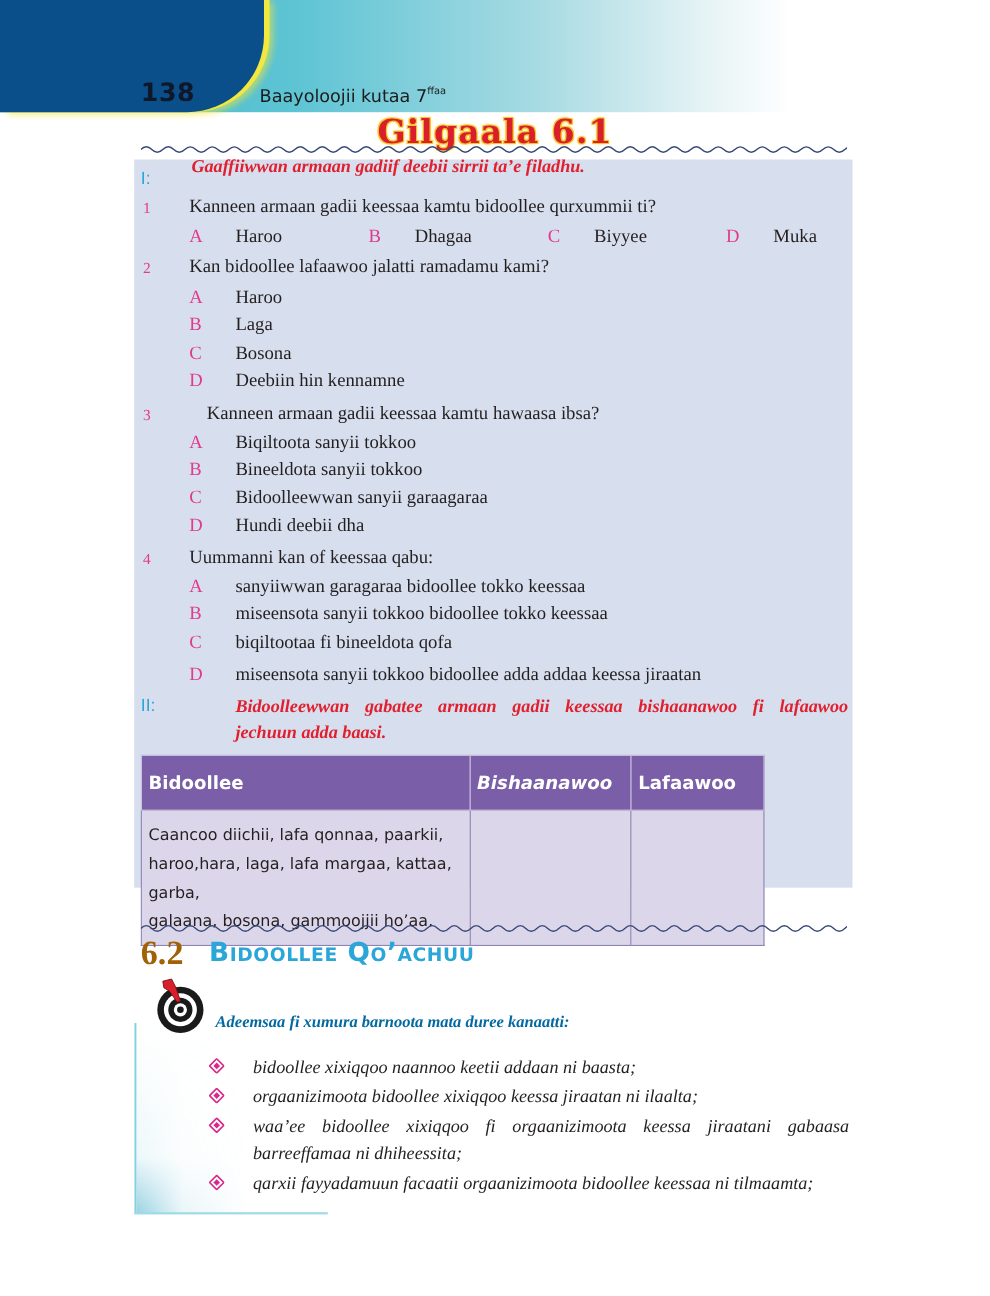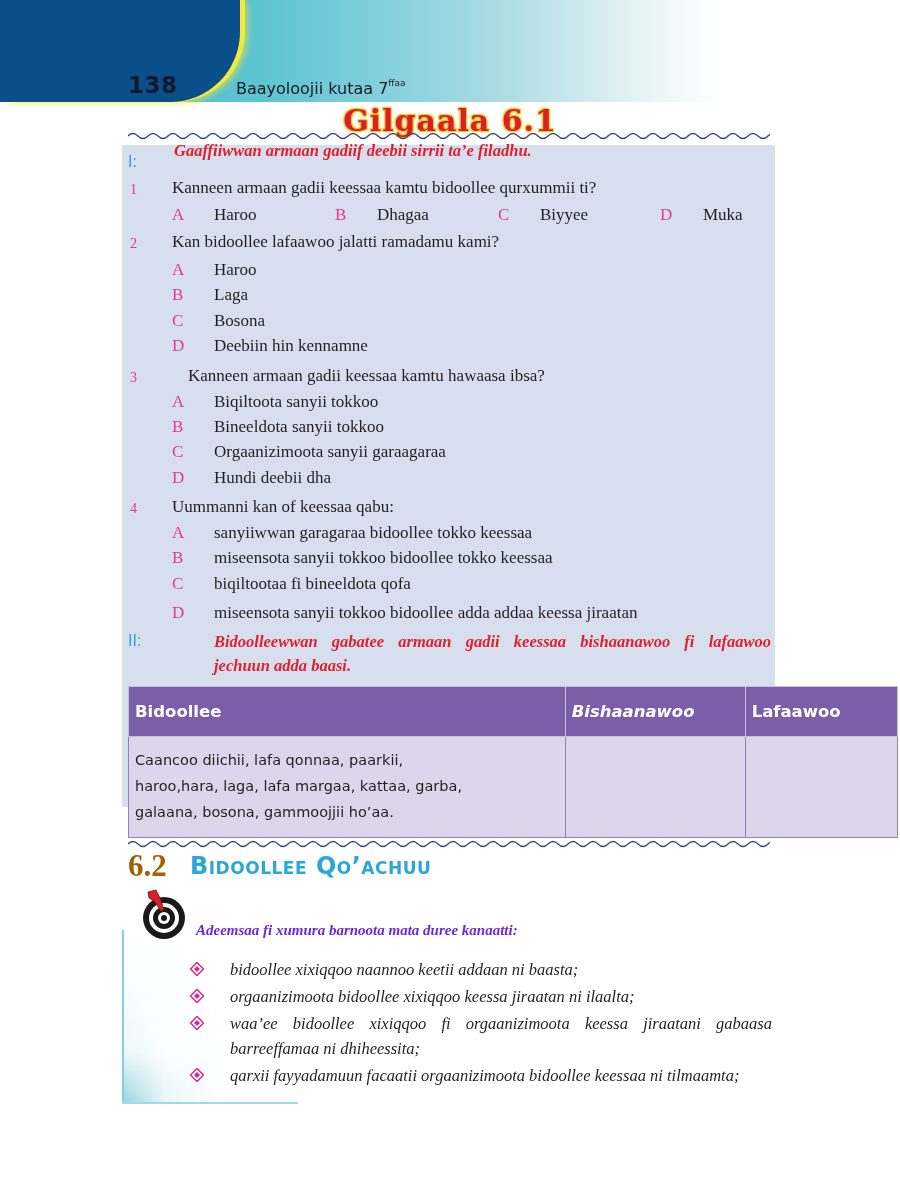--- a/index.html
+++ b/index.html
@@ -137,7 +137,7 @@
 <div class="row" style="left:172px; top:417px;"><span class="letter">B</span></div>
 <div class="row" style="left:214px; top:417px;"><span>Bineeldota sanyii tokkoo</span></div>
 <div class="row" style="left:172px; top:442px;"><span class="letter">C</span></div>
-<div class="row" style="left:214px; top:442px;"><span>Orgaanizimoota sanyii garaagaraa</span></div>
+<div class="row" style="left:214px; top:442px;"><span>Bidoolleewwan sanyii garaagaraa</span></div>
 <div class="row" style="left:172px; top:468px;"><span class="letter">D</span></div>
 <div class="row" style="left:214px; top:468px;"><span>Hundi deebii dha</span></div>
 

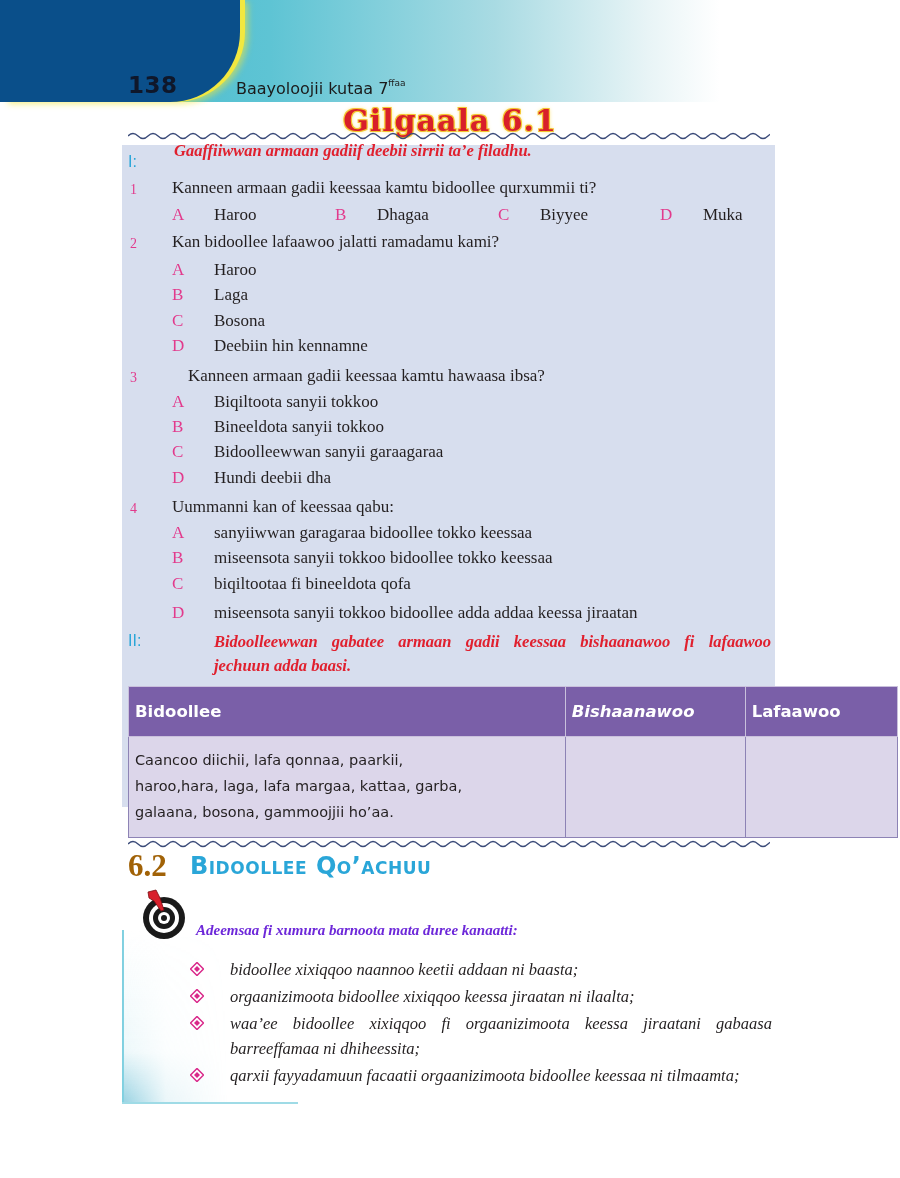--- a/index.html
+++ b/index.html
@@ -52,7 +52,7 @@
 
     
     .tbl {
-      position: absolute; left: 128px; top: 686px; width: 770px; border-collapse: collapse;
+      position: absolute; left: 128px; top: 686px; width: 567px; border-collapse: collapse;
       font-family: "DejaVu Sans", sans-serif;
     }
     .tbl th {

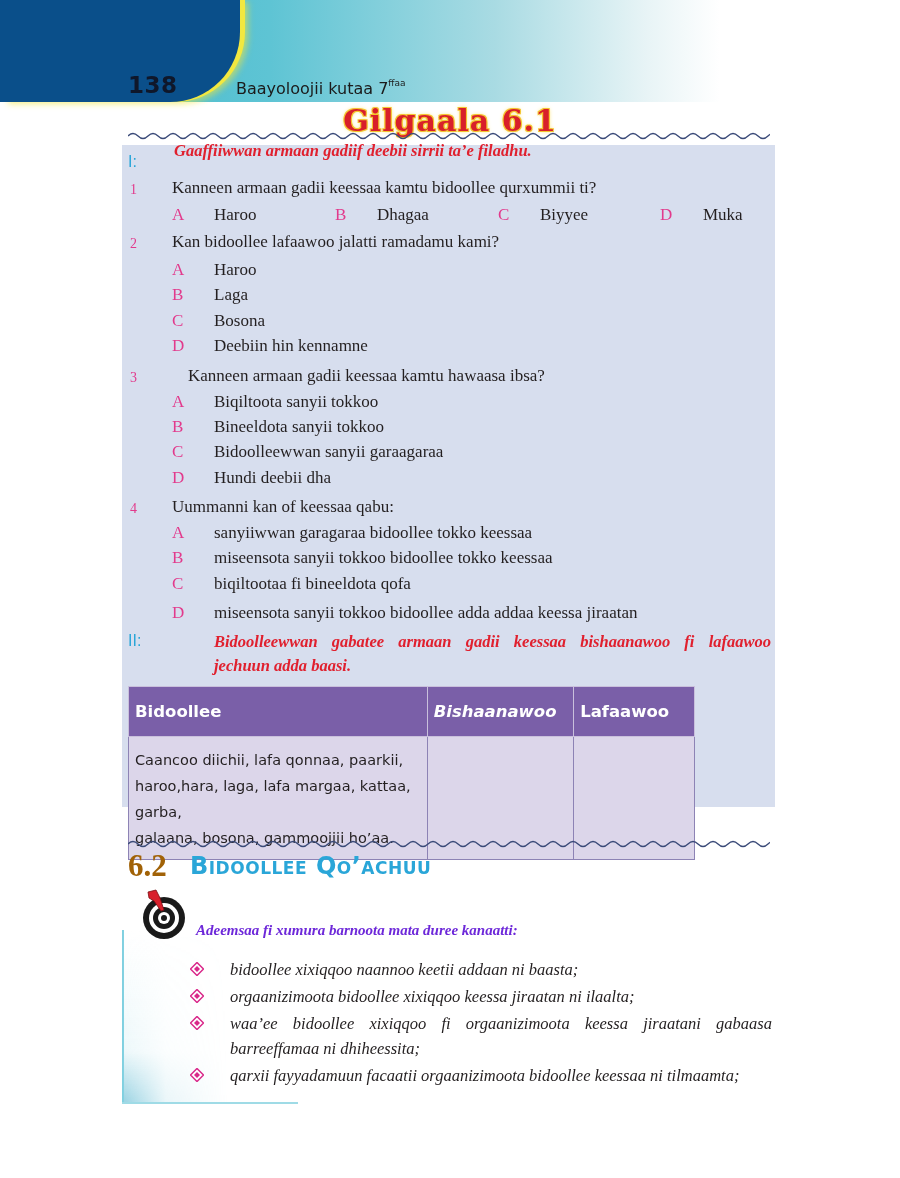--- a/index.html
+++ b/index.html
@@ -76,7 +76,7 @@
     .target-icon { position: absolute; left: 138px; top: 888px; width: 52px; height: 52px; }
     .objectives-intro {
       position: absolute; left: 196px; top: 922px; font-size: 15px; font-style: italic; font-weight: bold;
-      font-family: "Liberation Serif", serif; color: #6d28d9;
+      font-family: "Liberation Serif", serif; color: #0369a1;
     }
     .obj-frame {
       position: absolute; left: 122px; top: 930px; width: 176px; height: 174px;

